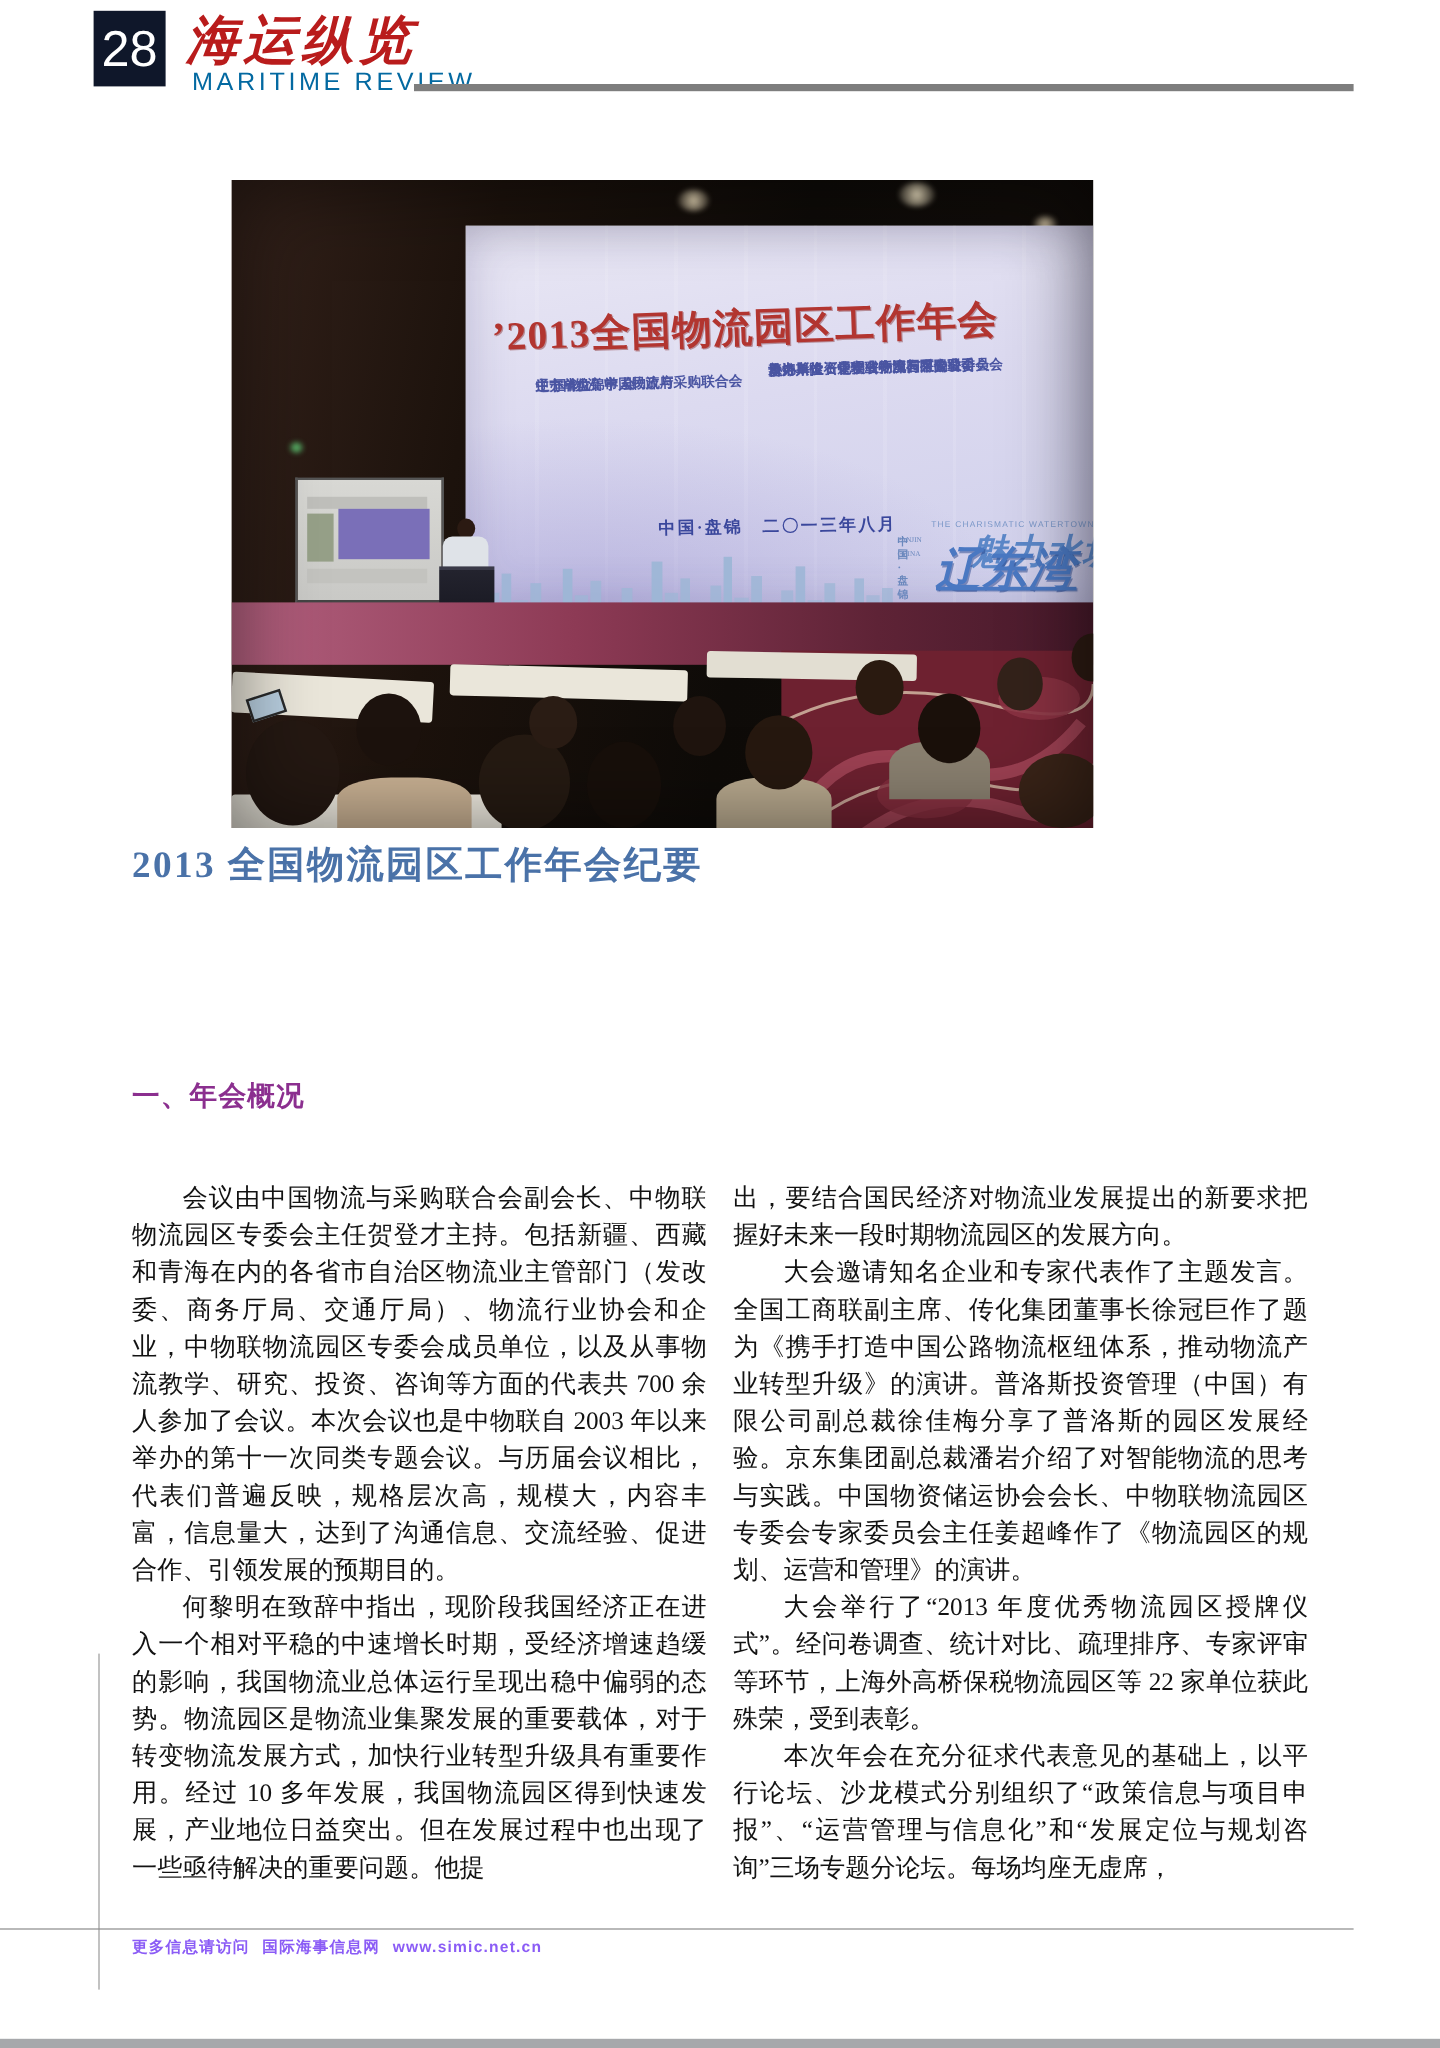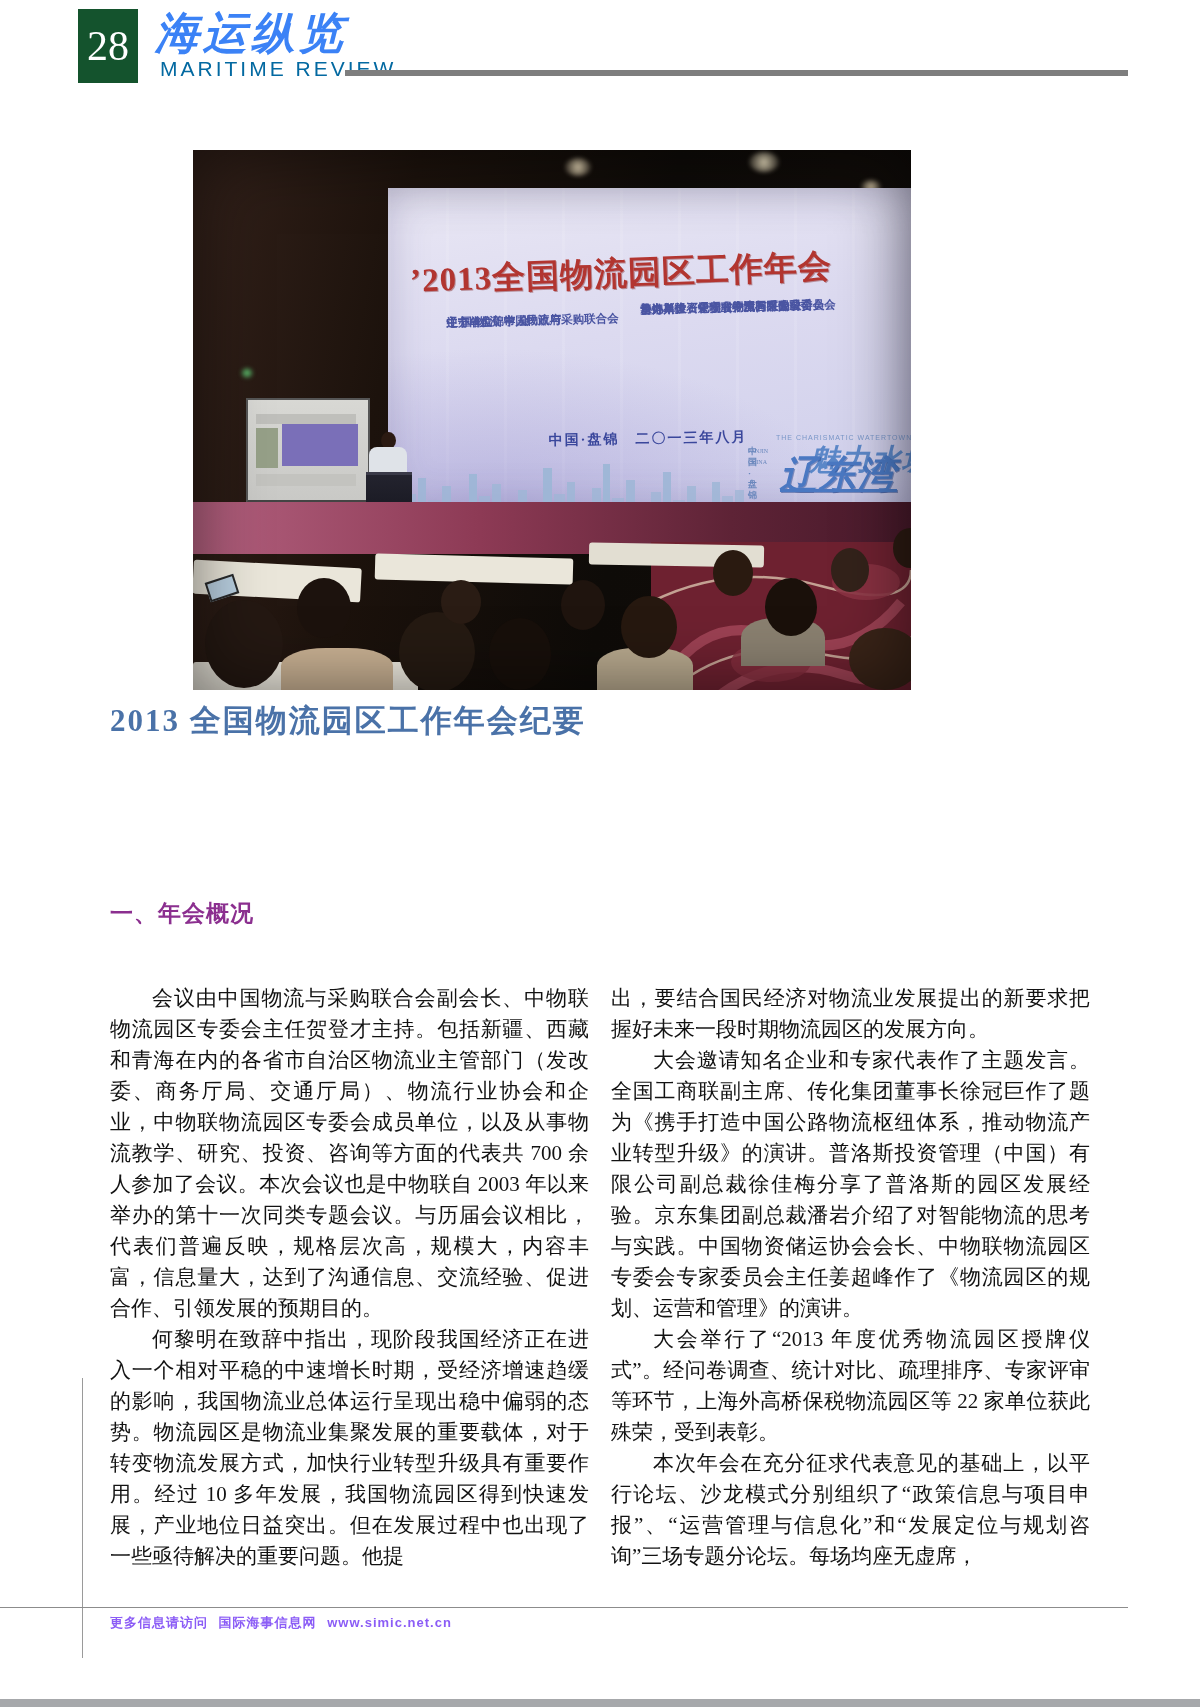--- a/index.html
+++ b/index.html
@@ -7,8 +7,8 @@
         font-family:"Liberation Serif","DejaVu Serif",serif;}
 
   
-  .pagenum-box{position:absolute;left:78px;top:9px;width:60px;height:74px;background:#14532d;
-       color:#fff;font-family:Liberation Serif, serif;font-size:42px;
+  .pagenum-box{position:absolute;left:78px;top:9px;width:60px;height:63px;background:#0f172a;
+       color:#fff;font-family:Liberation Sans, sans-serif;font-size:42px;
        display:flex;align-items:center;justify-content:center;}
   .masthead-cn{position:absolute;left:155px;top:8px;width:180px;color:#3b82f6;
        font-size:44px;font-weight:bold;font-style:italic;letter-spacing:4px;line-height:52px;white-space:nowrap;}

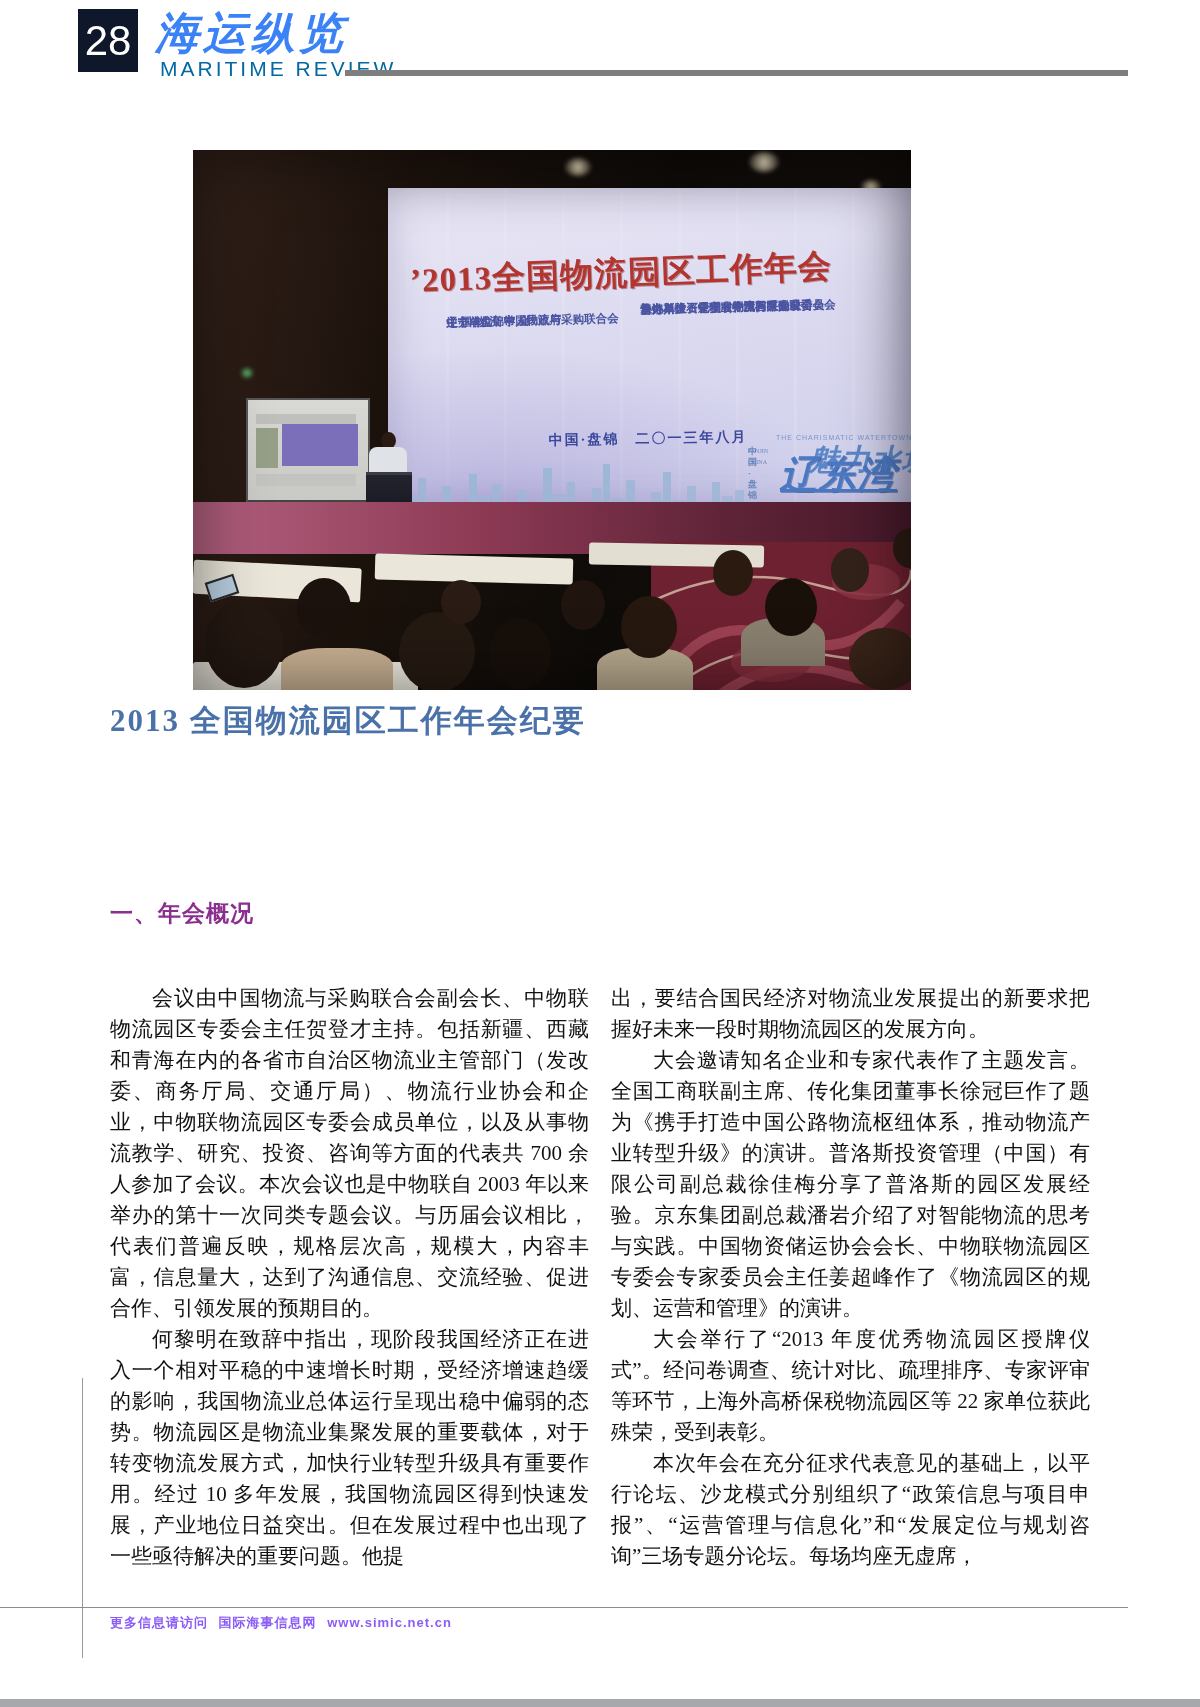--- a/index.html
+++ b/index.html
@@ -10,7 +10,7 @@
   .pagenum-box{position:absolute;left:78px;top:9px;width:60px;height:63px;background:#0f172a;
        color:#fff;font-family:Liberation Sans, sans-serif;font-size:42px;
        display:flex;align-items:center;justify-content:center;}
-  .masthead-cn{position:absolute;left:155px;top:8px;width:180px;color:#3b82f6;
+  .masthead-cn{position:absolute;left:155px;top:8px;width:180px;color:#b91c1c;
        font-size:44px;font-weight:bold;font-style:italic;letter-spacing:4px;line-height:52px;white-space:nowrap;}
   .masthead-en{position:absolute;left:160px;top:57px;color:#0369a1;
        font-family:"Liberation Sans","DejaVu Sans",sans-serif;font-size:21px;letter-spacing:3px;white-space:nowrap;}

